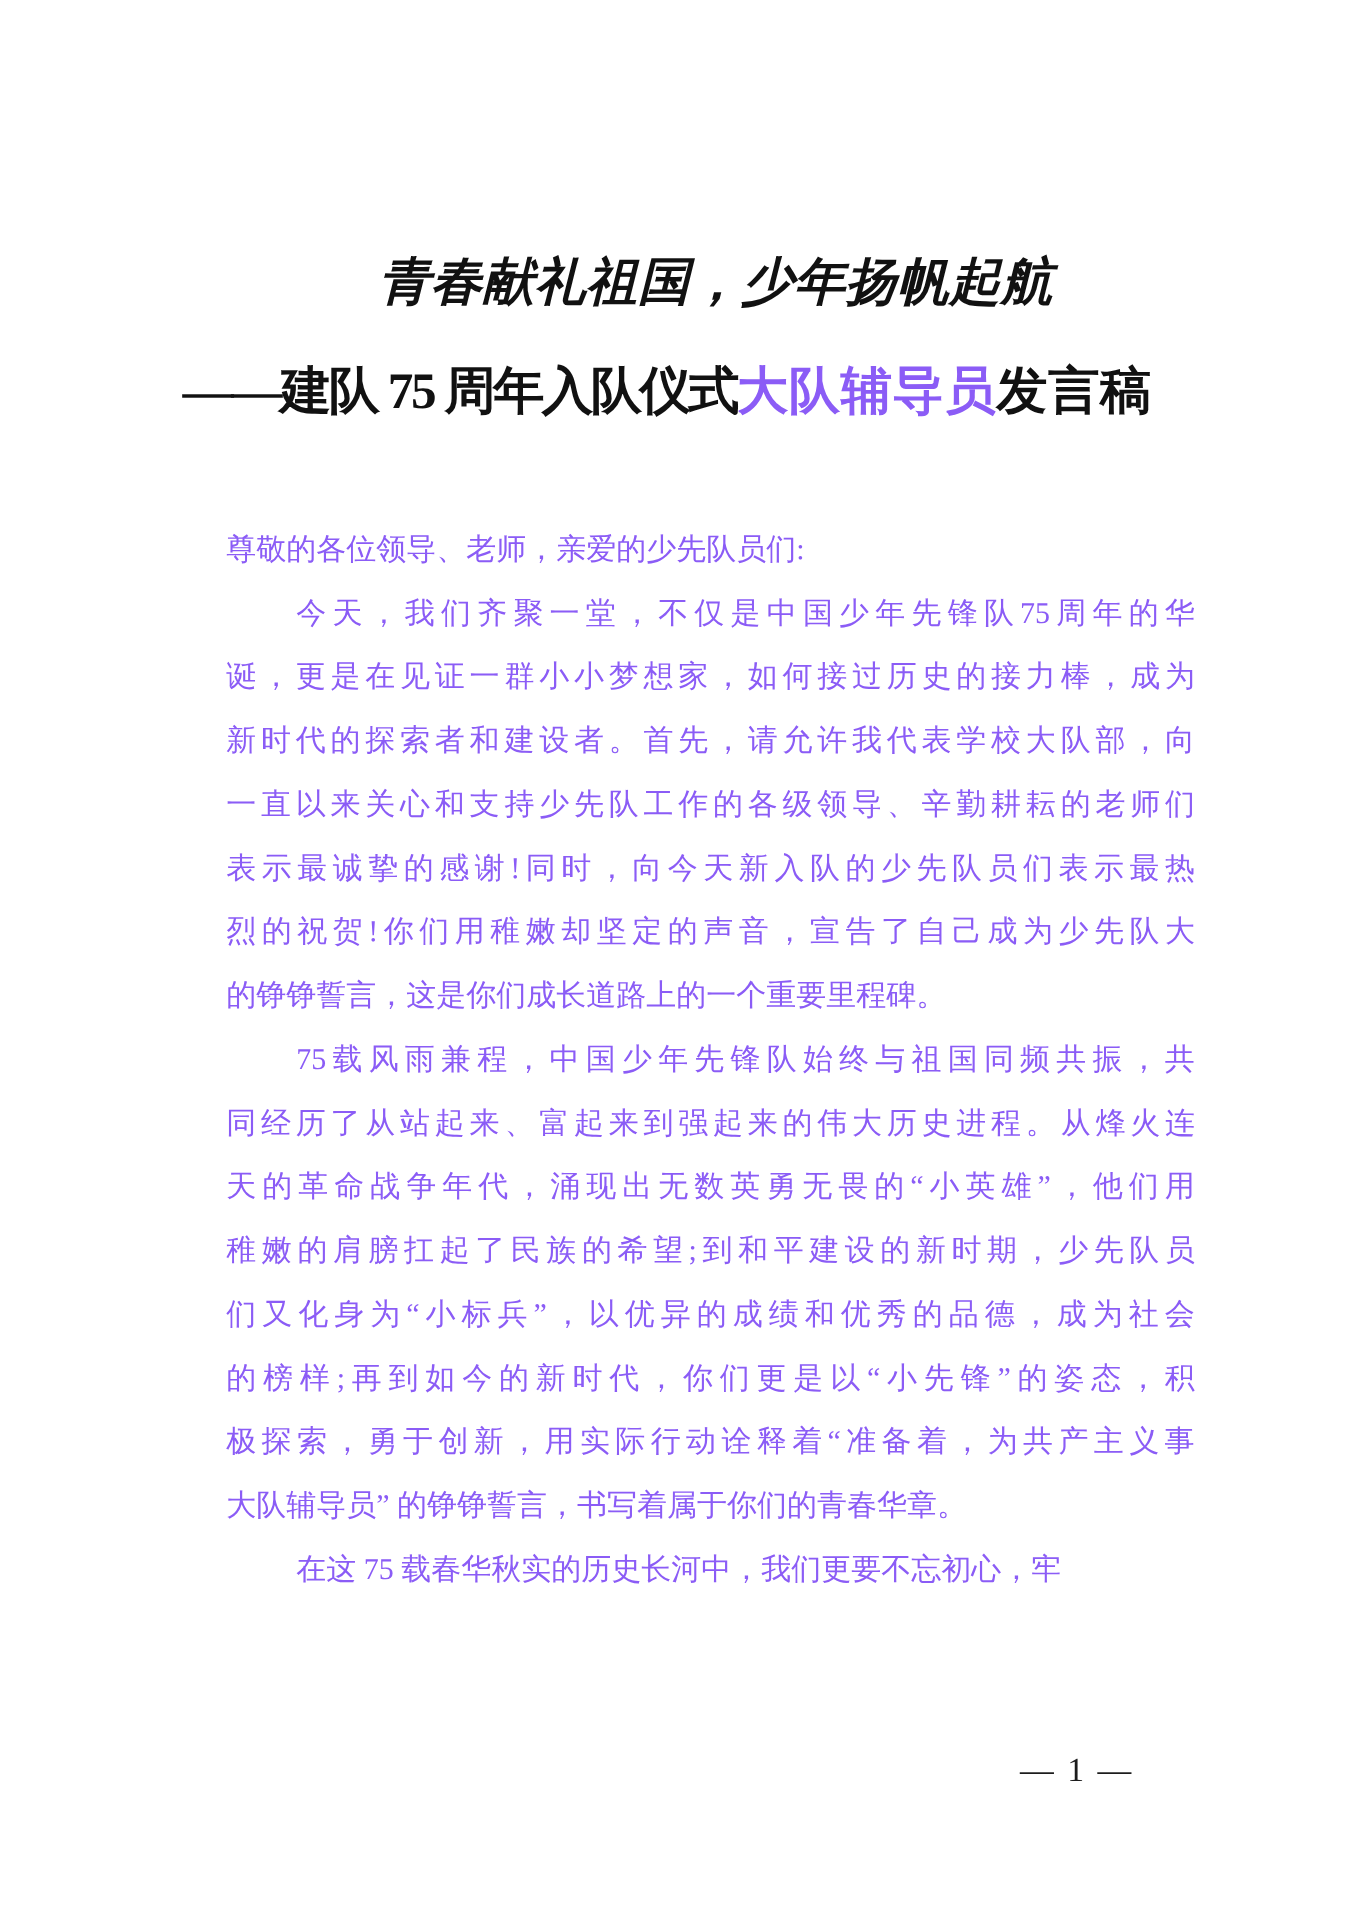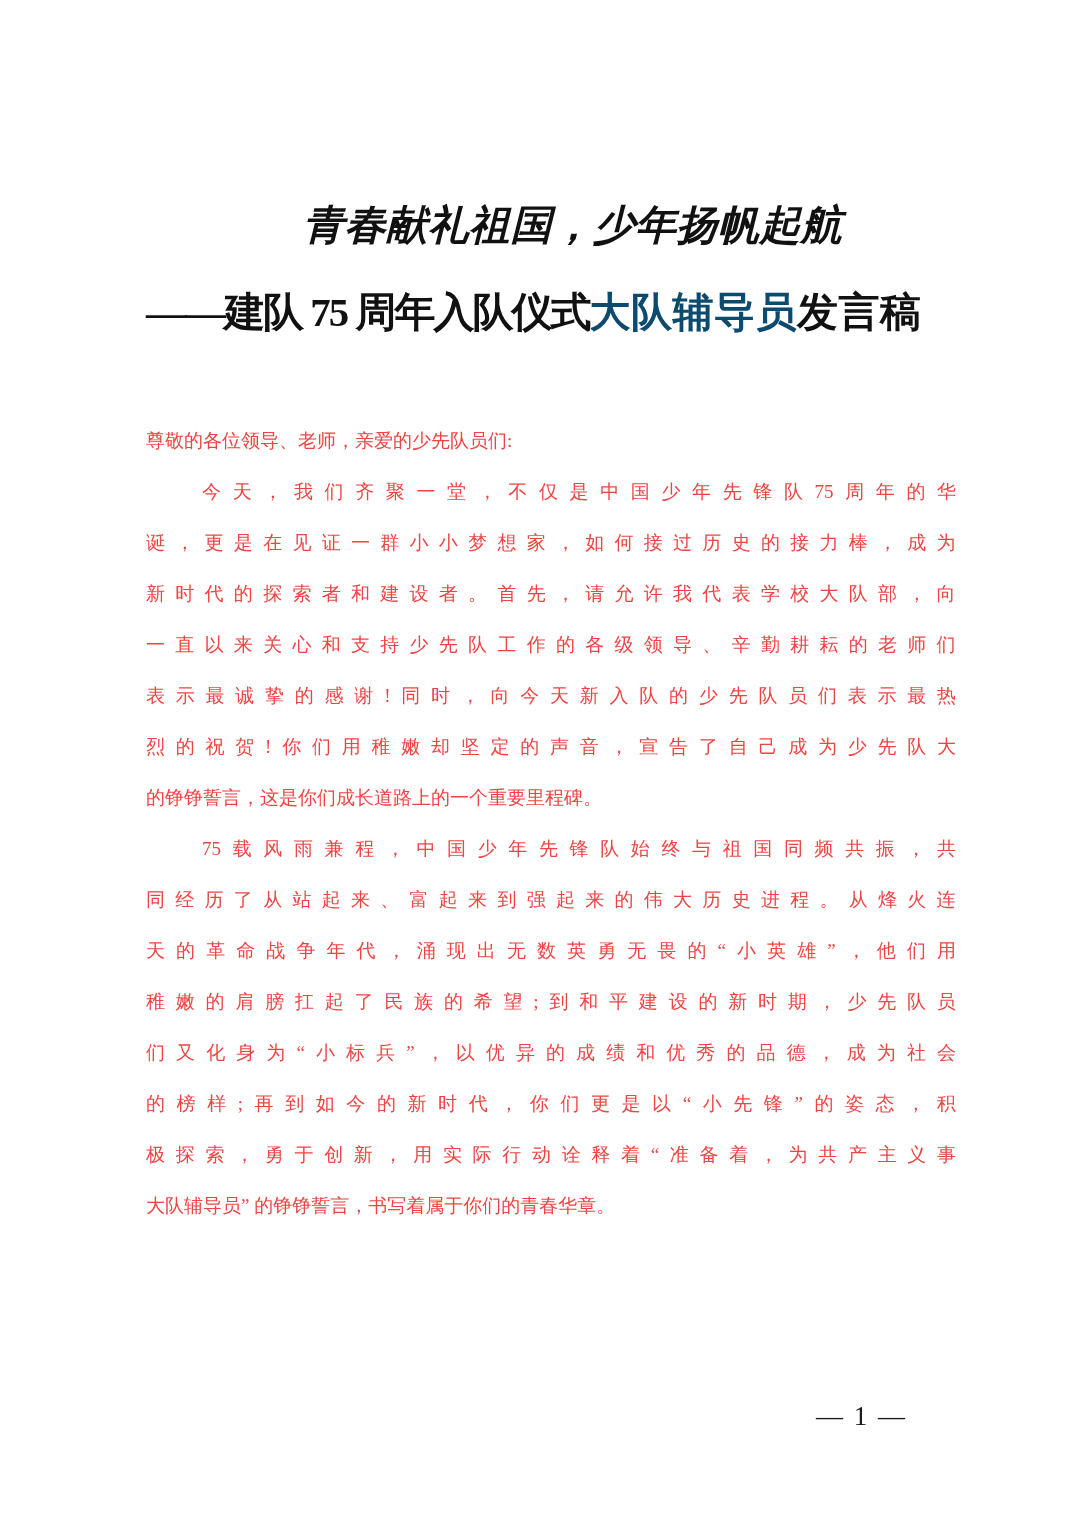--- a/index.html
+++ b/index.html
@@ -83,7 +83,7 @@
 
   <div class="doc-title">青春献礼祖国，少年扬帆起航</div>
 
-  <div class="doc-subtitle"><span class="dash">——建队 75 周年入队仪式</span><span style="color: #0c4a6e;">大队辅导员</span><span>发言稿</span></div>
+  <div class="doc-subtitle"><span class="dash">——建队 75 周年入队仪式</span><span style="color: #8b5cf6;">大队辅导员</span><span>发言稿</span></div>
 
   <div class="body-text">
       <div class="line">尊敬的各位领导、老师，亲爱的少先队员们:</div>

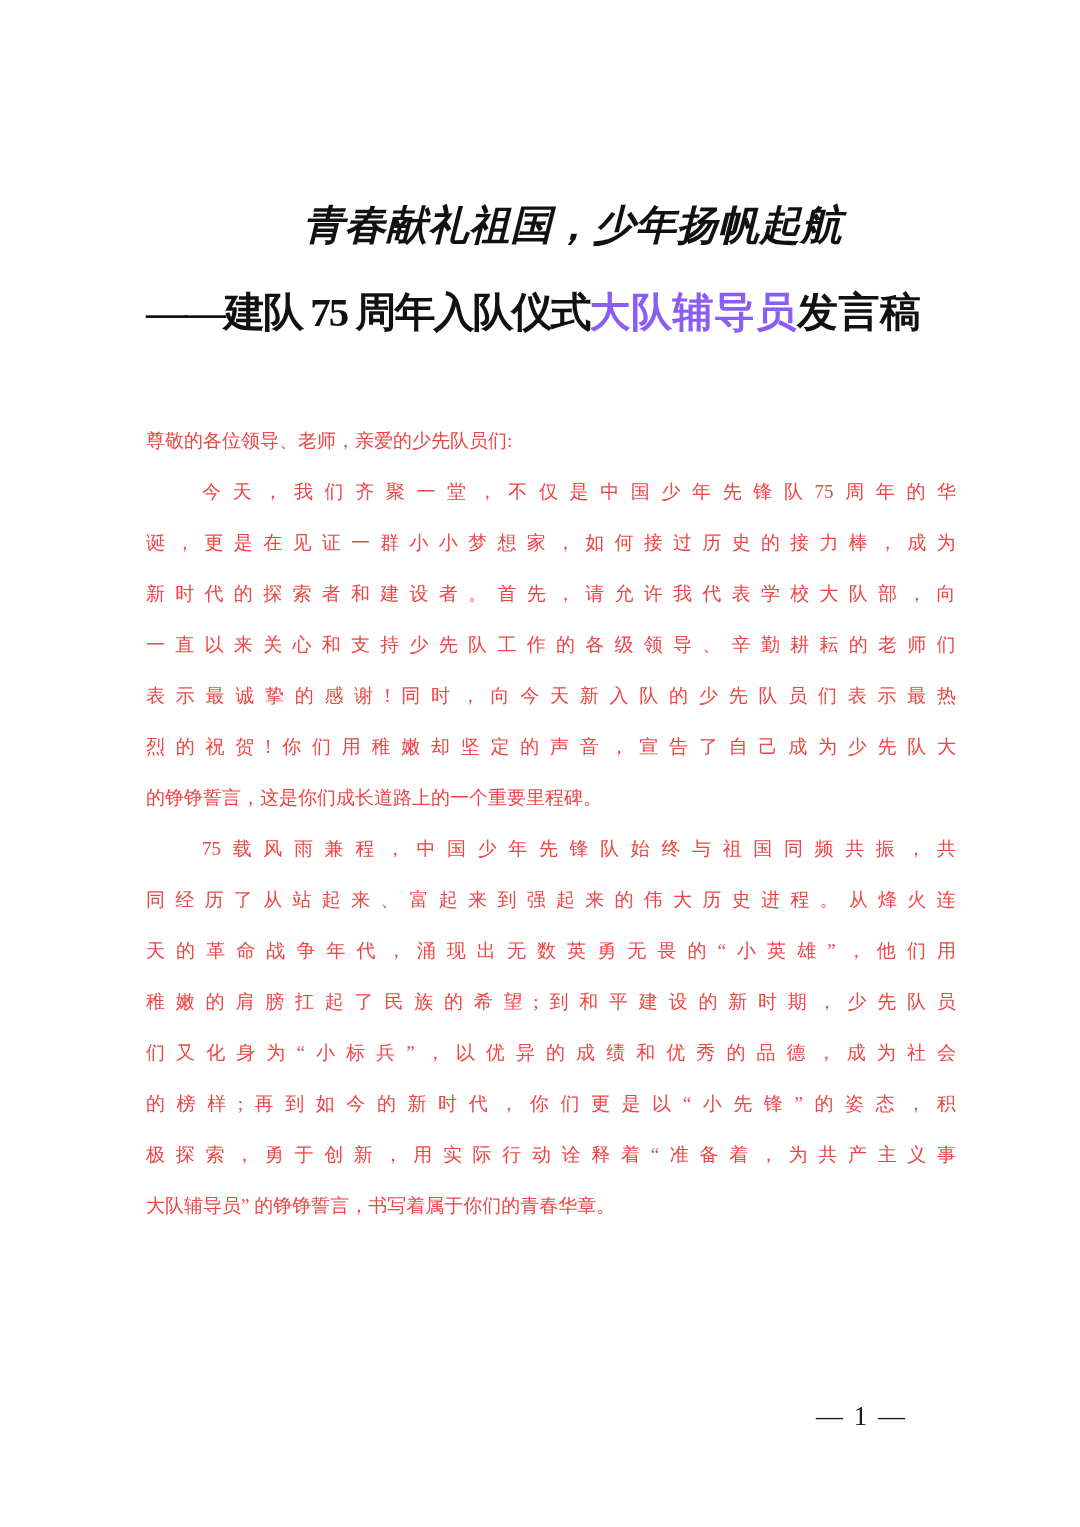--- a/index.html
+++ b/index.html
@@ -52,9 +52,10 @@
   .line {
     height: 51px;
     line-height: 51px;
-    font-size: 19px;
-    color: #ef4444;
+    font-size: 24px;
+    color: #8b5cf6;
     white-space: pre;
+    margin-left: 35px;
   }
   .line.justify {
     display: flex;

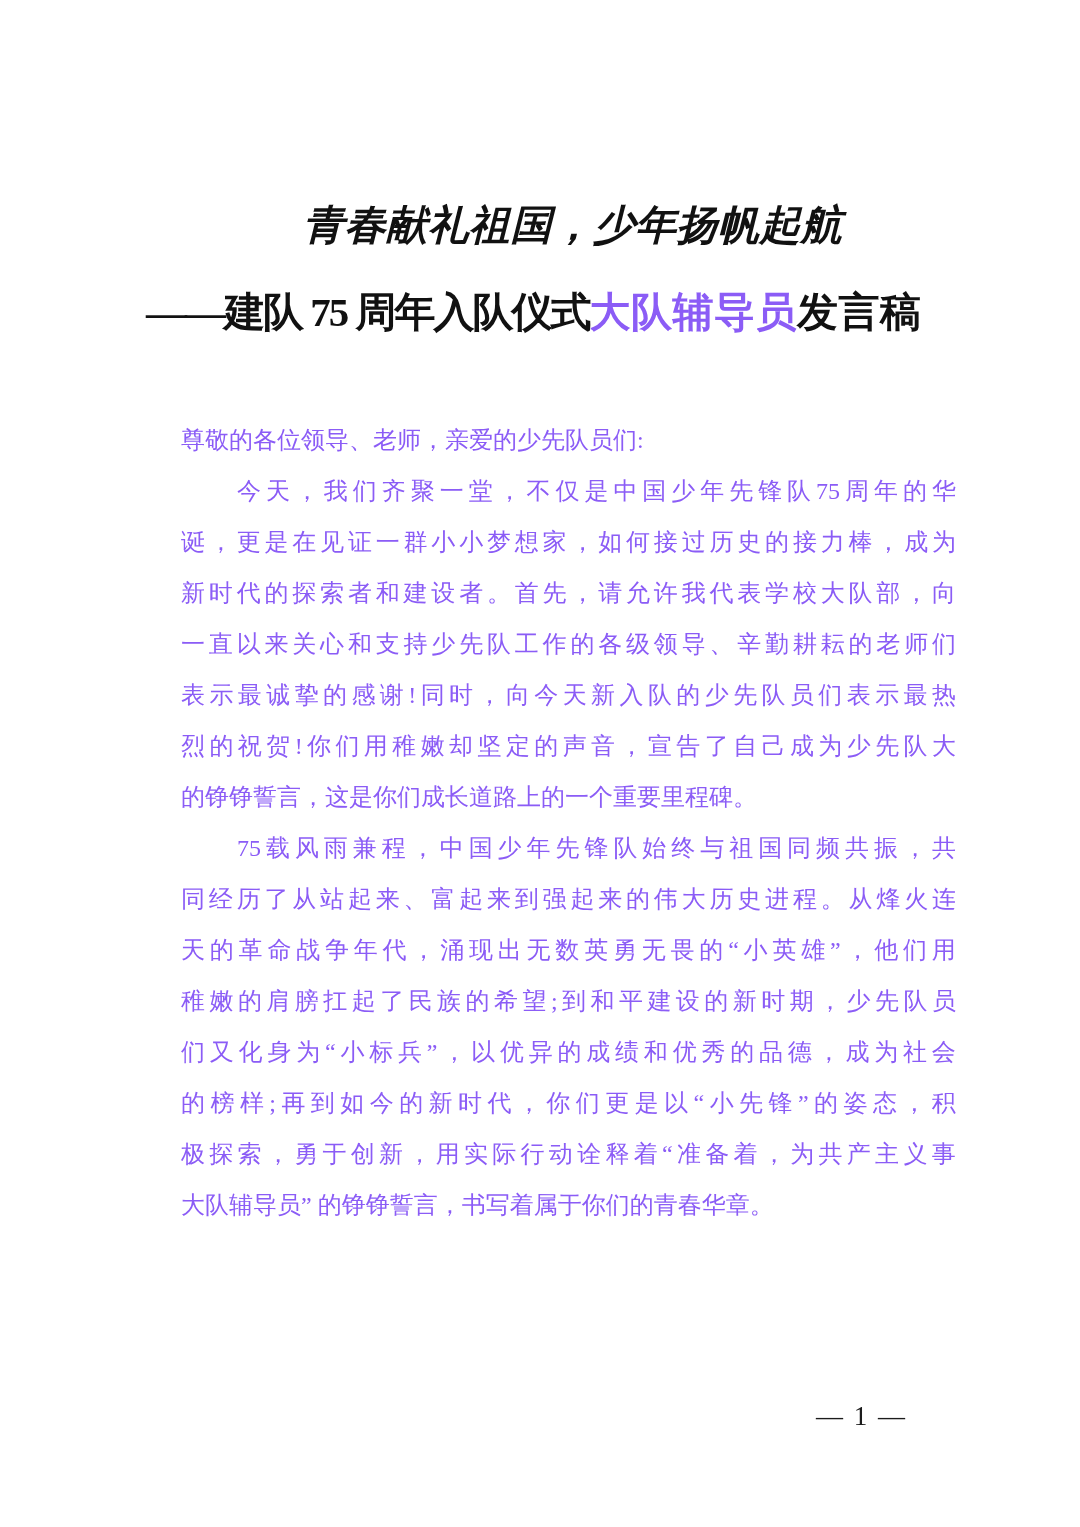--- a/index.html
+++ b/index.html
@@ -474,6 +474,7 @@
         <span>事</span>
       </div>
       <div class="line">大队辅导员” 的铮铮誓言，书写着属于你们的青春华章。</div>
+      <div class="line indent">在这 75 载春华秋实的历史长河中，我们更要不忘初心，牢</div>
     </div>
 
   <div class="page-number">— 1 —</div>

